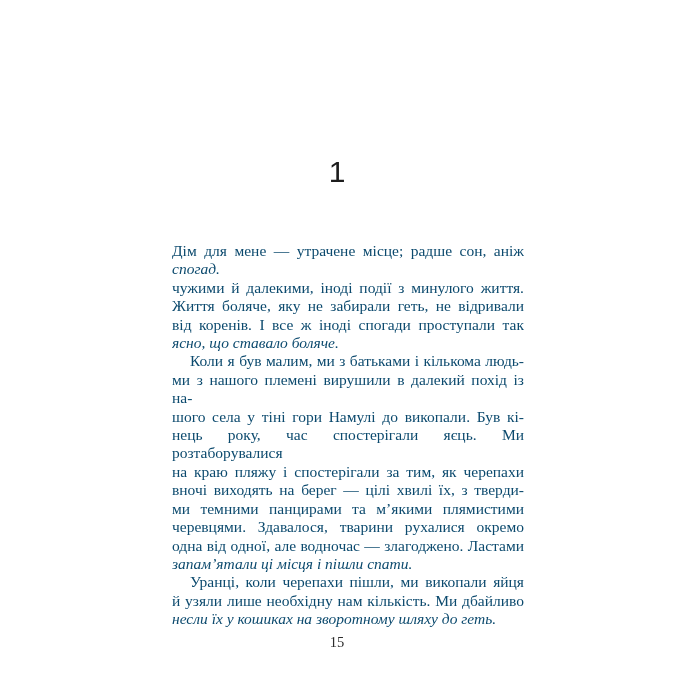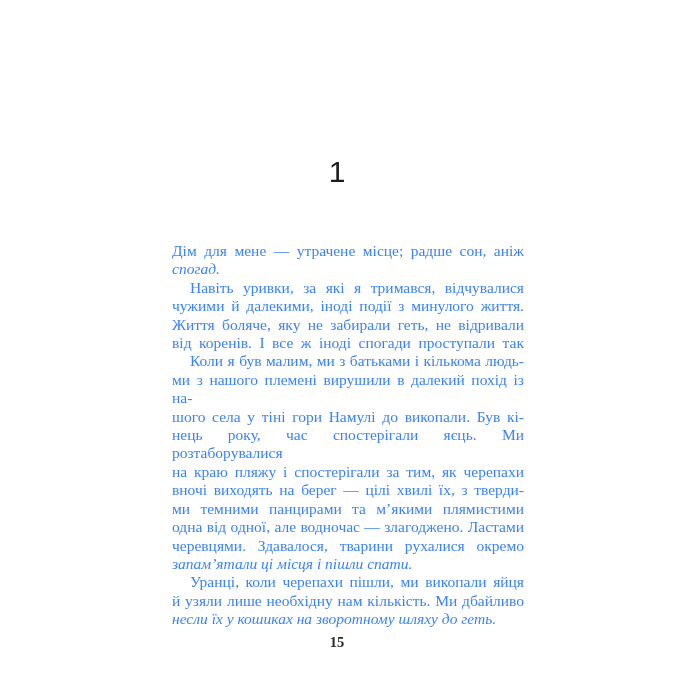--- a/index.html
+++ b/index.html
@@ -36,7 +36,7 @@
     font-family: "Liberation Serif", serif;
     font-size: 15.5px;
     line-height: 18.4px;
-    color: #3b82f6;
+    color: #0c4a6e;
   }
   .text-line {
     text-align: justify;

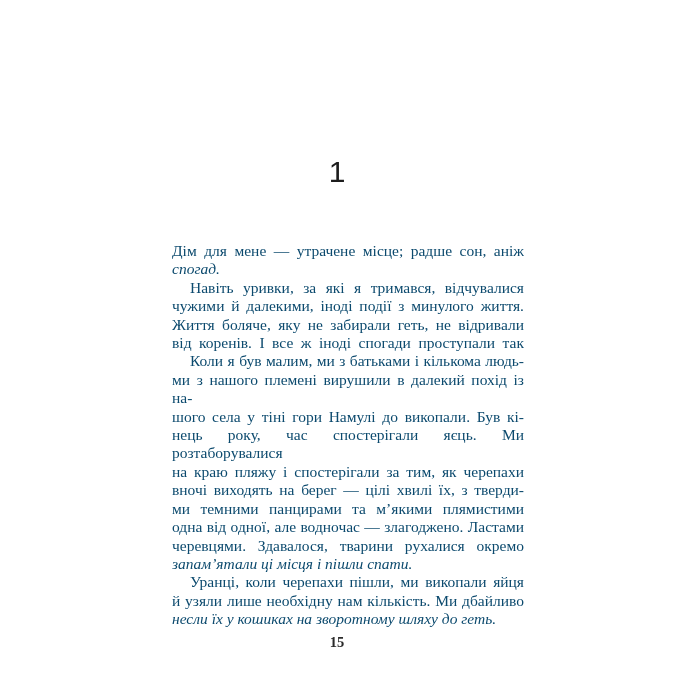--- a/index.html
+++ b/index.html
@@ -73,7 +73,6 @@
   <div class="text-column">
       <div class="text-line">Дім для мене — утрачене місце; радше сон, аніж</div>
       <div class="text-line last">спогад.</div>
-      <div class="text-line indent">Навіть уривки, за які я тримався, відчувалися</div>
       <div class="text-line">чужими й далекими, іноді події з минулого життя.</div>
       <div class="text-line">Життя боляче, яку не забирали геть, не відривали</div>
       <div class="text-line">від коренів. І все ж іноді спогади проступали так</div>

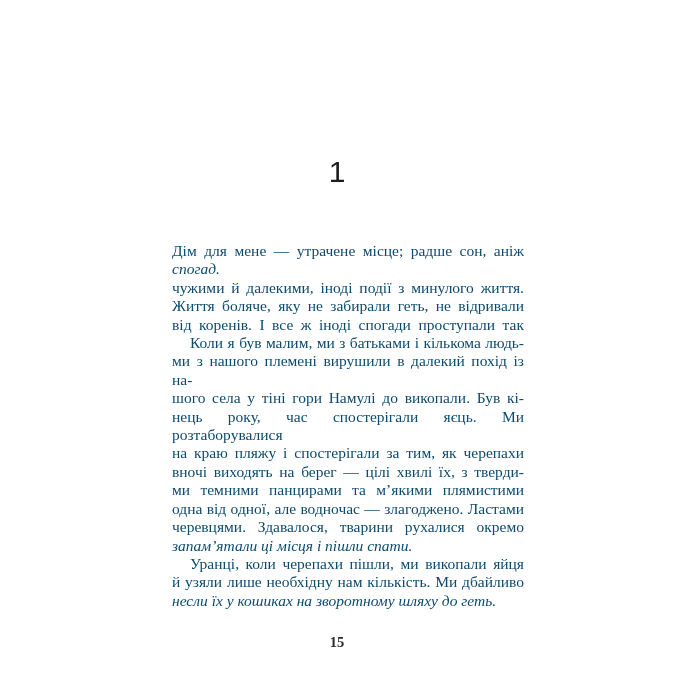--- a/index.html
+++ b/index.html
@@ -76,6 +76,7 @@
       <div class="text-line">чужими й далекими, іноді події з минулого життя.</div>
       <div class="text-line">Життя боляче, яку не забирали геть, не відривали</div>
       <div class="text-line">від коренів. І все ж іноді спогади проступали так</div>
+      <div class="text-line last">ясно, що ставало боляче.</div>
       <div class="text-line indent">Коли я був малим, ми з батьками і кількома людь-</div>
       <div class="text-line">ми з нашого племені вирушили в далекий похід із на-</div>
       <div class="text-line">шого села у тіні гори Намулі до викопали. Був кі-</div>

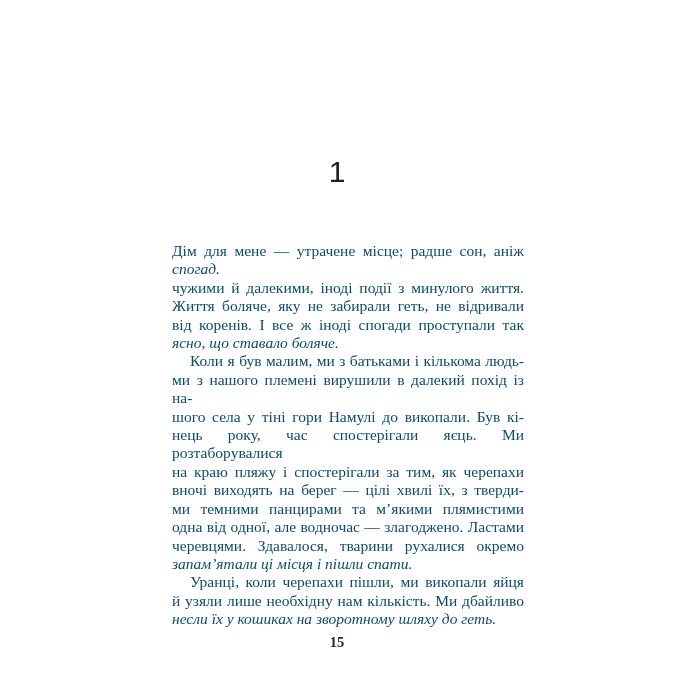--- a/index.html
+++ b/index.html
@@ -84,8 +84,8 @@
       <div class="text-line">на краю пляжу і спостерігали за тим, як черепахи</div>
       <div class="text-line">вночі виходять на берег — цілі хвилі їх, з тверди-</div>
       <div class="text-line">ми темними панцирами та м’якими плямистими</div>
+      <div class="text-line">черевцями. Здавалося, тварини рухалися окремо</div>
       <div class="text-line">одна від одної, але водночас — злагоджено. Ластами</div>
-      <div class="text-line">черевцями. Здавалося, тварини рухалися окремо</div>
       <div class="text-line last">запам’ятали ці місця і пішли спати.</div>
       <div class="text-line indent">Уранці, коли черепахи пішли, ми викопали яйця</div>
       <div class="text-line">й узяли лише необхідну нам кількість. Ми дбайливо</div>

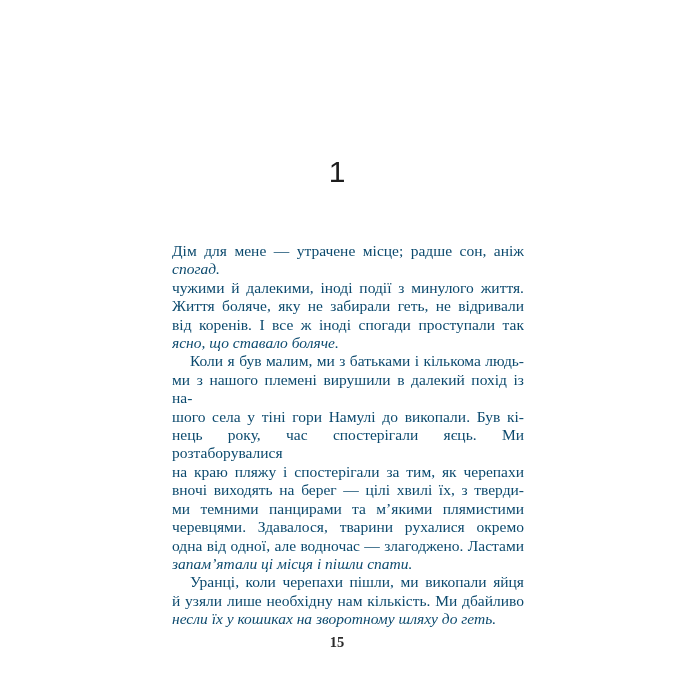--- a/index.html
+++ b/index.html
@@ -61,7 +61,6 @@
     font-size: 14.5px;
     line-height: 17px;
     color: #2b2b2b;
-    font-weight: bold;
   }
 </style>
 </head>

